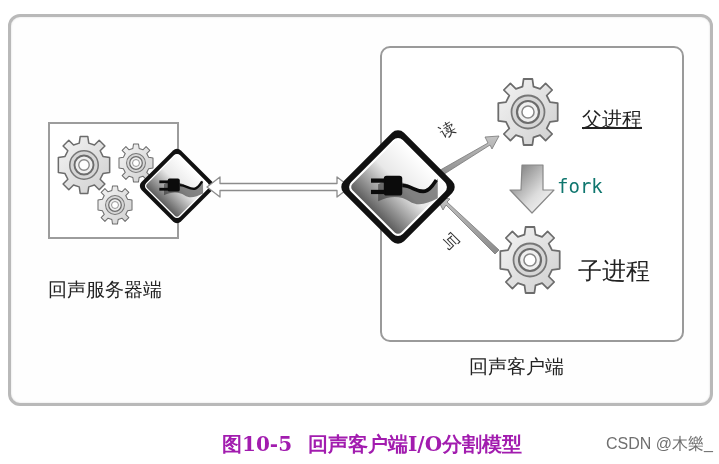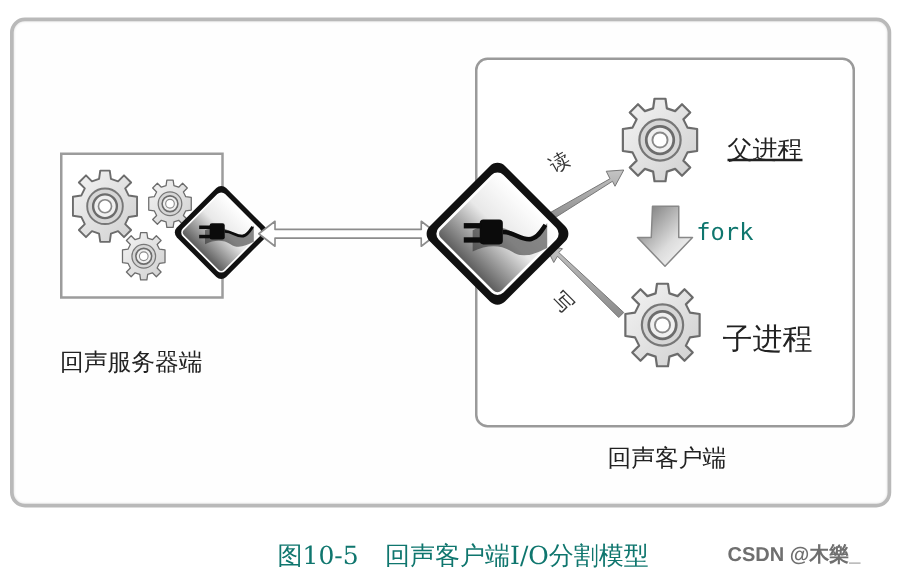--- a/index.html
+++ b/index.html
@@ -130,7 +130,7 @@
 <div class="abs fork-label" style="left:557px;top:175px;">fork</div>
 <div class="abs label-zh" style="left:578px;top:255px;font-size:24px;">子进程</div>
 
-<div class="abs label-zh" style="left:486px;top:354px;">回声客户端</div>
+<div class="abs label-zh" style="left:469px;top:354px;">回声客户端</div>
 
 <div class="abs caption" style="left:222px;top:431px;">图10-5</div>
 <div class="abs caption" style="left:308px;top:431px;">回声客户端I/O分割模型</div>

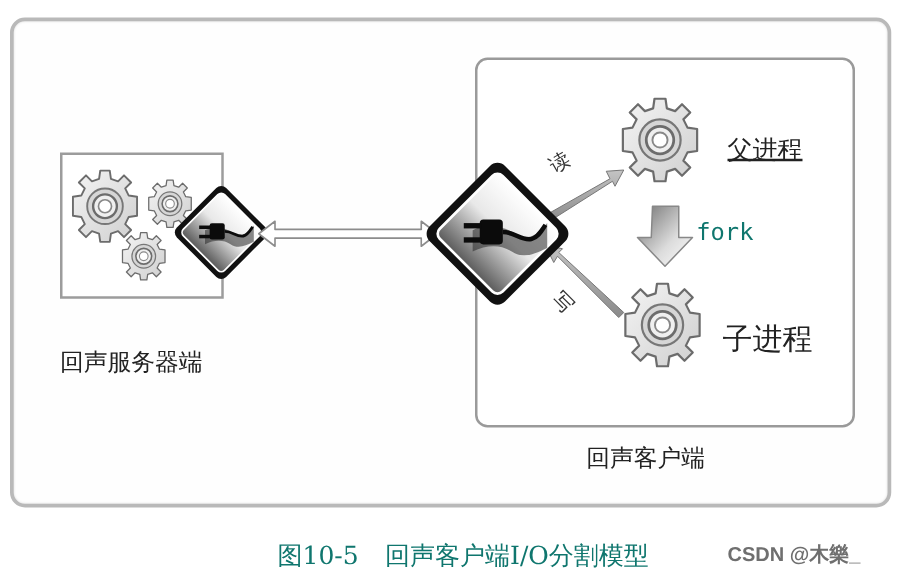--- a/index.html
+++ b/index.html
@@ -22,7 +22,7 @@
   .label-zh { font-size: 19px; letter-spacing: 0px; white-space: nowrap; color: #222; }
   .fork-label { font-family: "DejaVu Sans Mono", "Liberation Mono", monospace; font-size: 19px; color: #0f766e; text-align: right; }
   .rw-label { font-size: 16px; color: #333; }
-  .caption { font-size: 20px; color: #0f766e; white-space: nowrap; font-weight: normal; }
+  .caption { font-size: 20px; color: #a21caf; white-space: nowrap; font-weight: bold; }
   .watermark { font-family: "Liberation Sans", "DejaVu Sans", sans-serif; font-size: 16px; color: #6f6f6f; white-space: nowrap; }
   svg { overflow: visible; }
 </style>

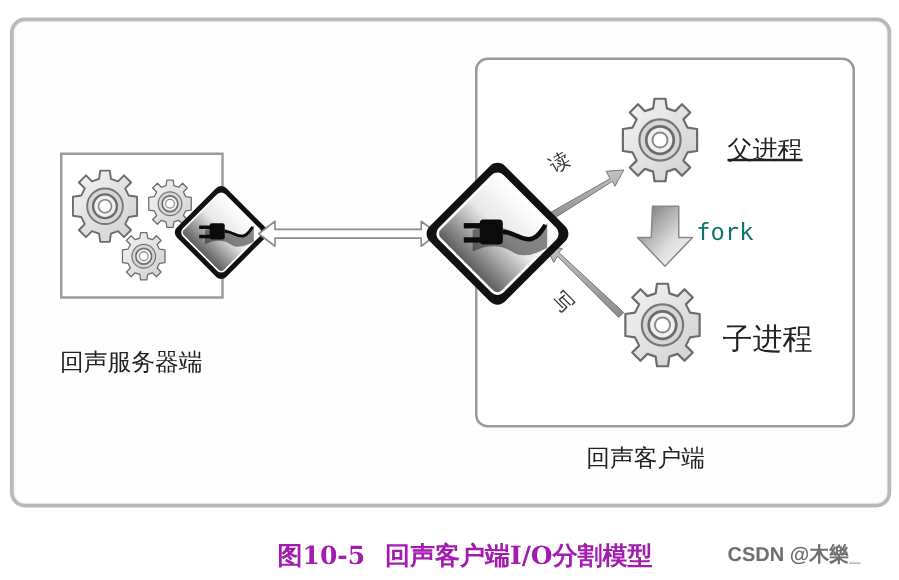--- a/index.html
+++ b/index.html
@@ -134,6 +134,6 @@
 
 <div class="abs caption" style="left:222px;top:431px;">图10-5</div>
 <div class="abs caption" style="left:308px;top:431px;">回声客户端I/O分割模型</div>
-<div class="abs watermark" style="left:582px;top:434px;font-weight:bold;">CSDN @木樂_</div>
+<div class="abs watermark" style="left:606px;top:434px;">CSDN @木樂_</div>
 
 </body></html>

